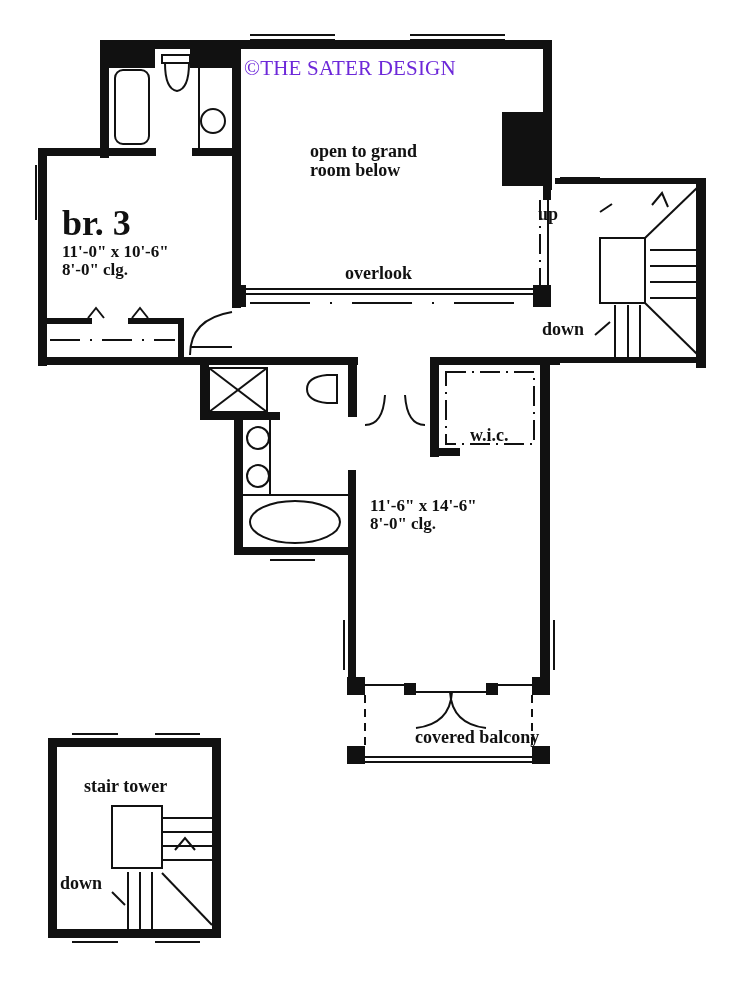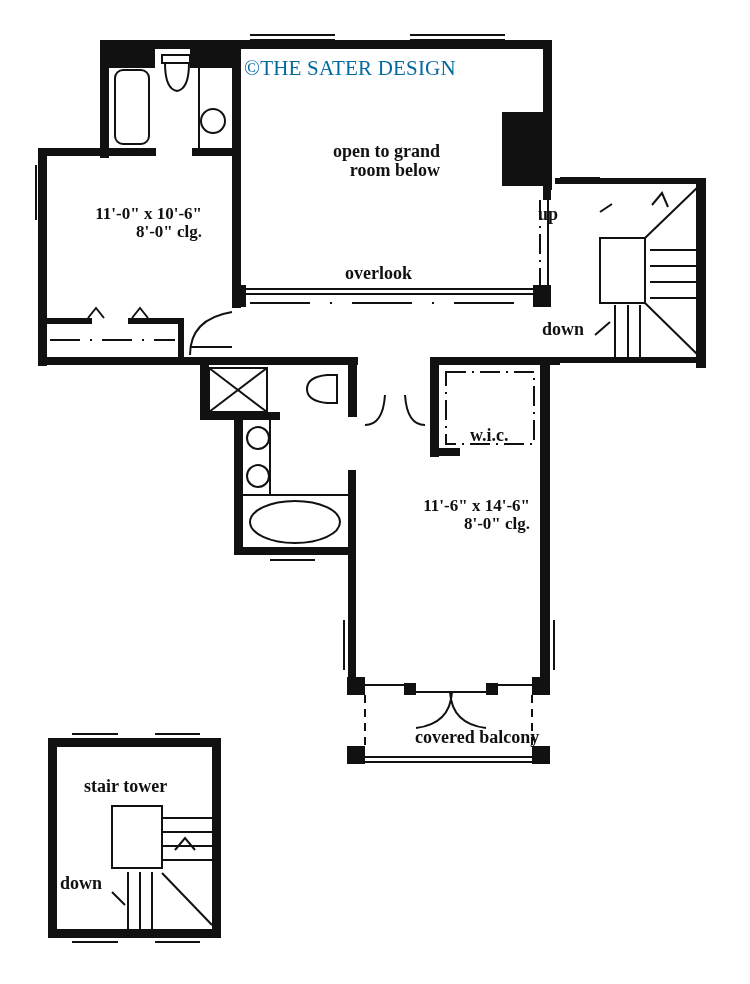--- a/index.html
+++ b/index.html
@@ -6,7 +6,7 @@
   body { width: 750px; height: 984px; position: relative; overflow: hidden; }
   #plan { position: absolute; left: 0; top: 0; width: 750px; height: 984px; }
   .lbl { position: absolute; font-family: "Liberation Serif", "DejaVu Serif", serif; color: #111; font-weight: bold; white-space: nowrap; text-align: right; line-height: 1.05; }
-  .copyright { position: absolute; left: 244px; top: 57px; font-family: "Liberation Serif", "DejaVu Serif", serif; font-size: 21px; color: #0369a1; line-height: 1.05; letter-spacing: 0.2px; }
+  .copyright { position: absolute; left: 244px; top: 57px; font-family: "Liberation Serif", "DejaVu Serif", serif; font-size: 21px; color: #6d28d9; line-height: 1.05; letter-spacing: 0.2px; }
   .room-name-lg { font-size: 36px; }
   .room-dim { font-size: 17px; }
   .room-small { font-size: 18px; }

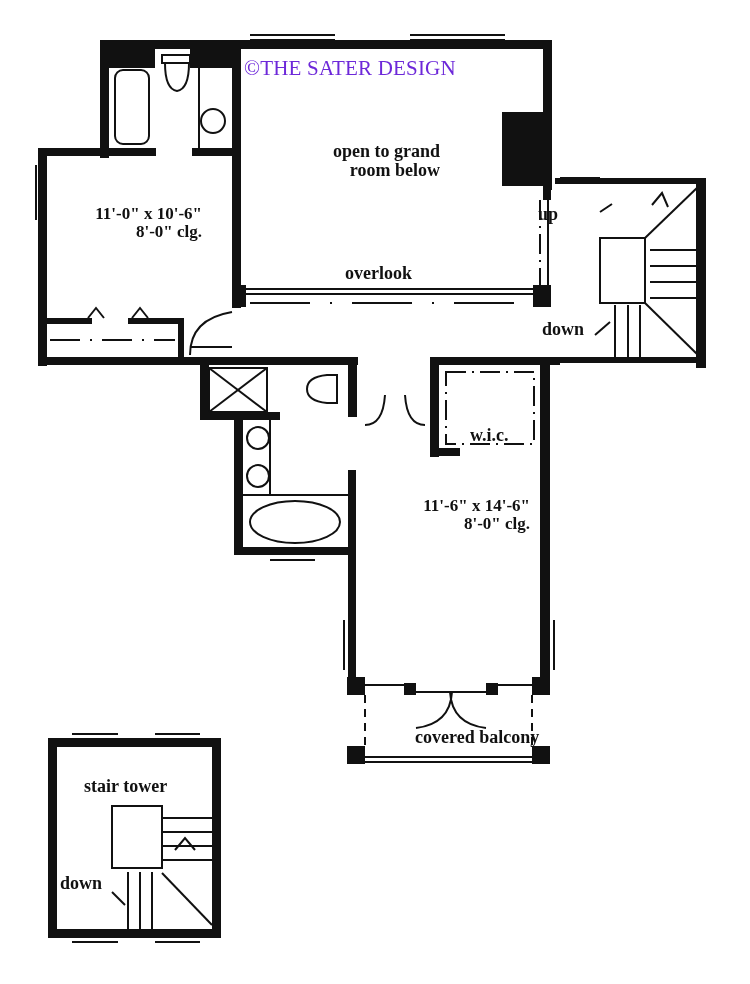--- a/index.html
+++ b/index.html
@@ -5,7 +5,7 @@
   html, body { margin: 0; padding: 0; background: #ffffff; }
   body { width: 750px; height: 984px; position: relative; overflow: hidden; }
   #plan { position: absolute; left: 0; top: 0; width: 750px; height: 984px; }
-  .lbl { position: absolute; font-family: "Liberation Serif", "DejaVu Serif", serif; color: #111; font-weight: bold; white-space: nowrap; text-align: right; line-height: 1.05; }
+  .lbl { position: absolute; font-family: "Liberation Serif", "DejaVu Serif", serif; color: #111; font-weight: bold; white-space: nowrap; text-align: left; line-height: 1.05; }
   .copyright { position: absolute; left: 244px; top: 57px; font-family: "Liberation Serif", "DejaVu Serif", serif; font-size: 21px; color: #6d28d9; line-height: 1.05; letter-spacing: 0.2px; }
   .room-name-lg { font-size: 36px; }
   .room-dim { font-size: 17px; }

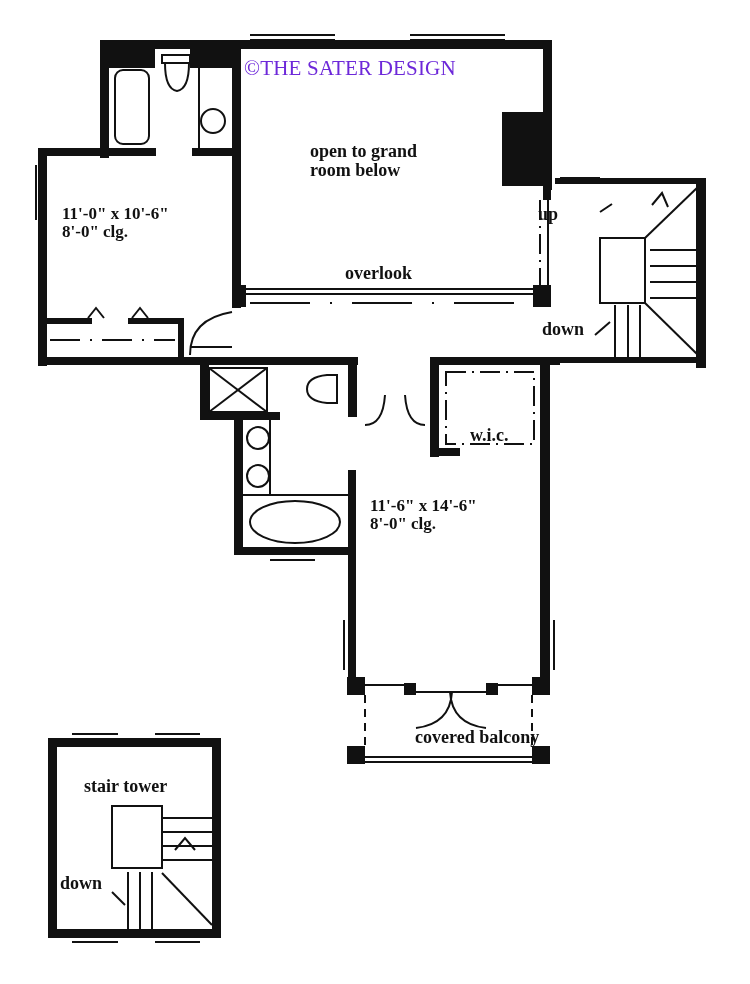--- a/index.html
+++ b/index.html
@@ -182,6 +182,7 @@
 </div>
 
 <div class="lbl" style="left:62px; top:205px; width:140px;">
+  <div class="room-name-lg">br. 3</div>
   <div class="room-dim">11'-0" x 10'-6"</div>
   <div class="room-dim">8'-0" clg.</div>
 </div>

